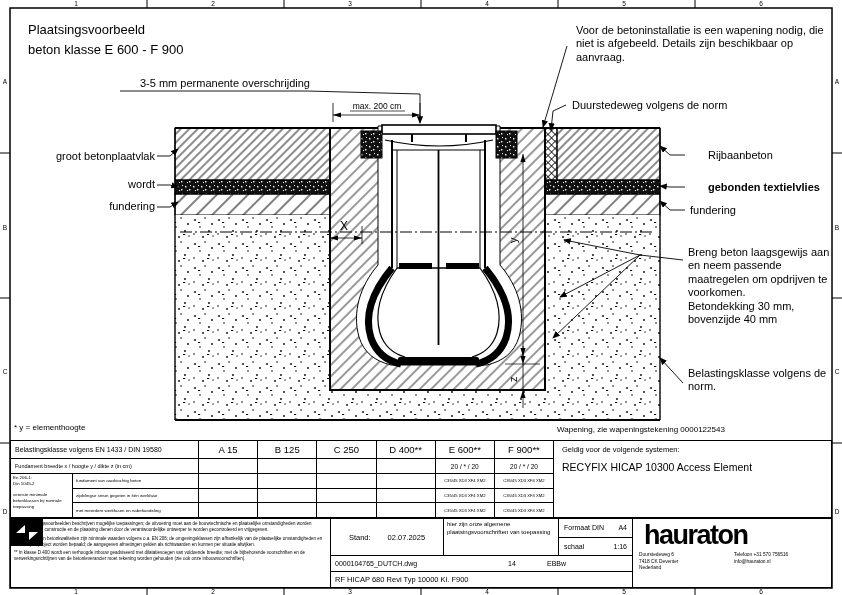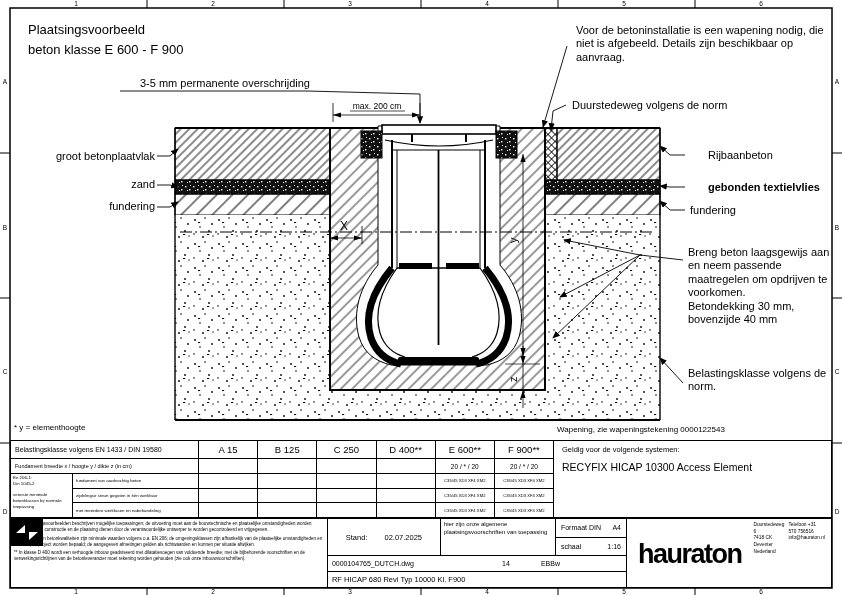--- a/index.html
+++ b/index.html
@@ -256,7 +256,7 @@
 <div class="lbl f11" style="left:122px;top:77px;margin-left:18px;">3-5 mm permanente overschrijding</div>
 <div class="lbl f11" style="left:572px;top:99px;">Duurstedeweg volgens de norm</div>
 <div class="lbl f11 ra" style="left:18px;top:150px;width:137px;">groot betonplaatvlak</div>
-<div class="lbl f11 ra" style="left:18px;top:178px;width:137px;">zand</div>
+<div class="lbl f11 ra" style="left:18px;top:178px;width:137px;">wordt</div>
 <div class="lbl f11 ra" style="left:18px;top:200px;width:137px;">fundering</div>
 <div class="lbl f11" style="left:708px;top:149px;">Rijbaanbeton</div>
 <div class="lbl f11" style="left:708px;top:181px;font-weight:bold;">gebonden textielvlies</div>

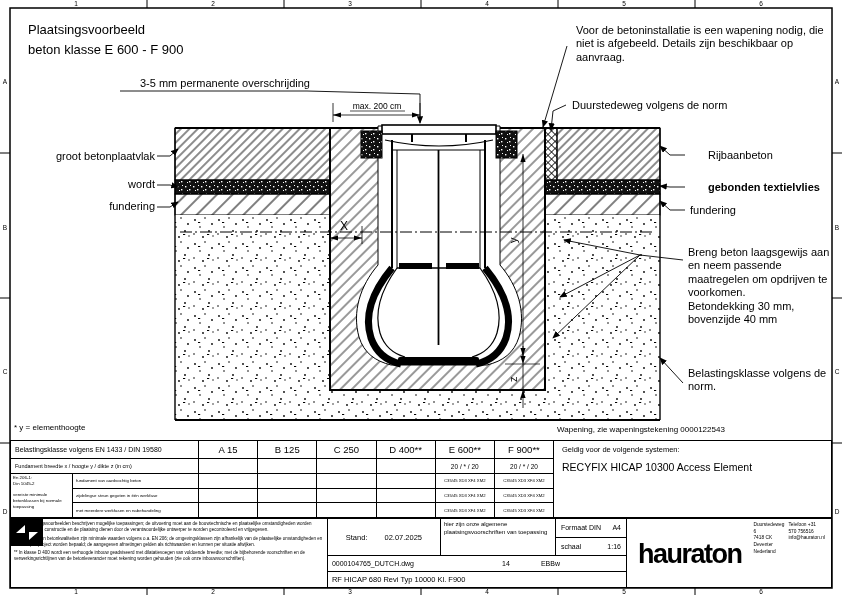--- a/index.html
+++ b/index.html
@@ -58,7 +58,7 @@
   .tb-page{width:70px;text-align:center;}
   .tb-auth{width:85px;}
   .tb-rowC{flex:1;display:flex;align-items:center;padding-left:4px;font-size:7.5px;}
-  .tb-brand{flex:1;display:flex;flex-direction:row;}
+  .tb-brand{flex:1;display:flex;flex-direction:column;}
   .brandrow{display:flex;align-items:center;gap:5px;padding:3px 6px 0 6px;}
   .brandtxt{font-size:27px;font-weight:bold;letter-spacing:-1.5px;line-height:1;}
   .addrrow{display:flex;padding:3px 6px;font-size:4.8px;line-height:1.4;gap:4px;}

